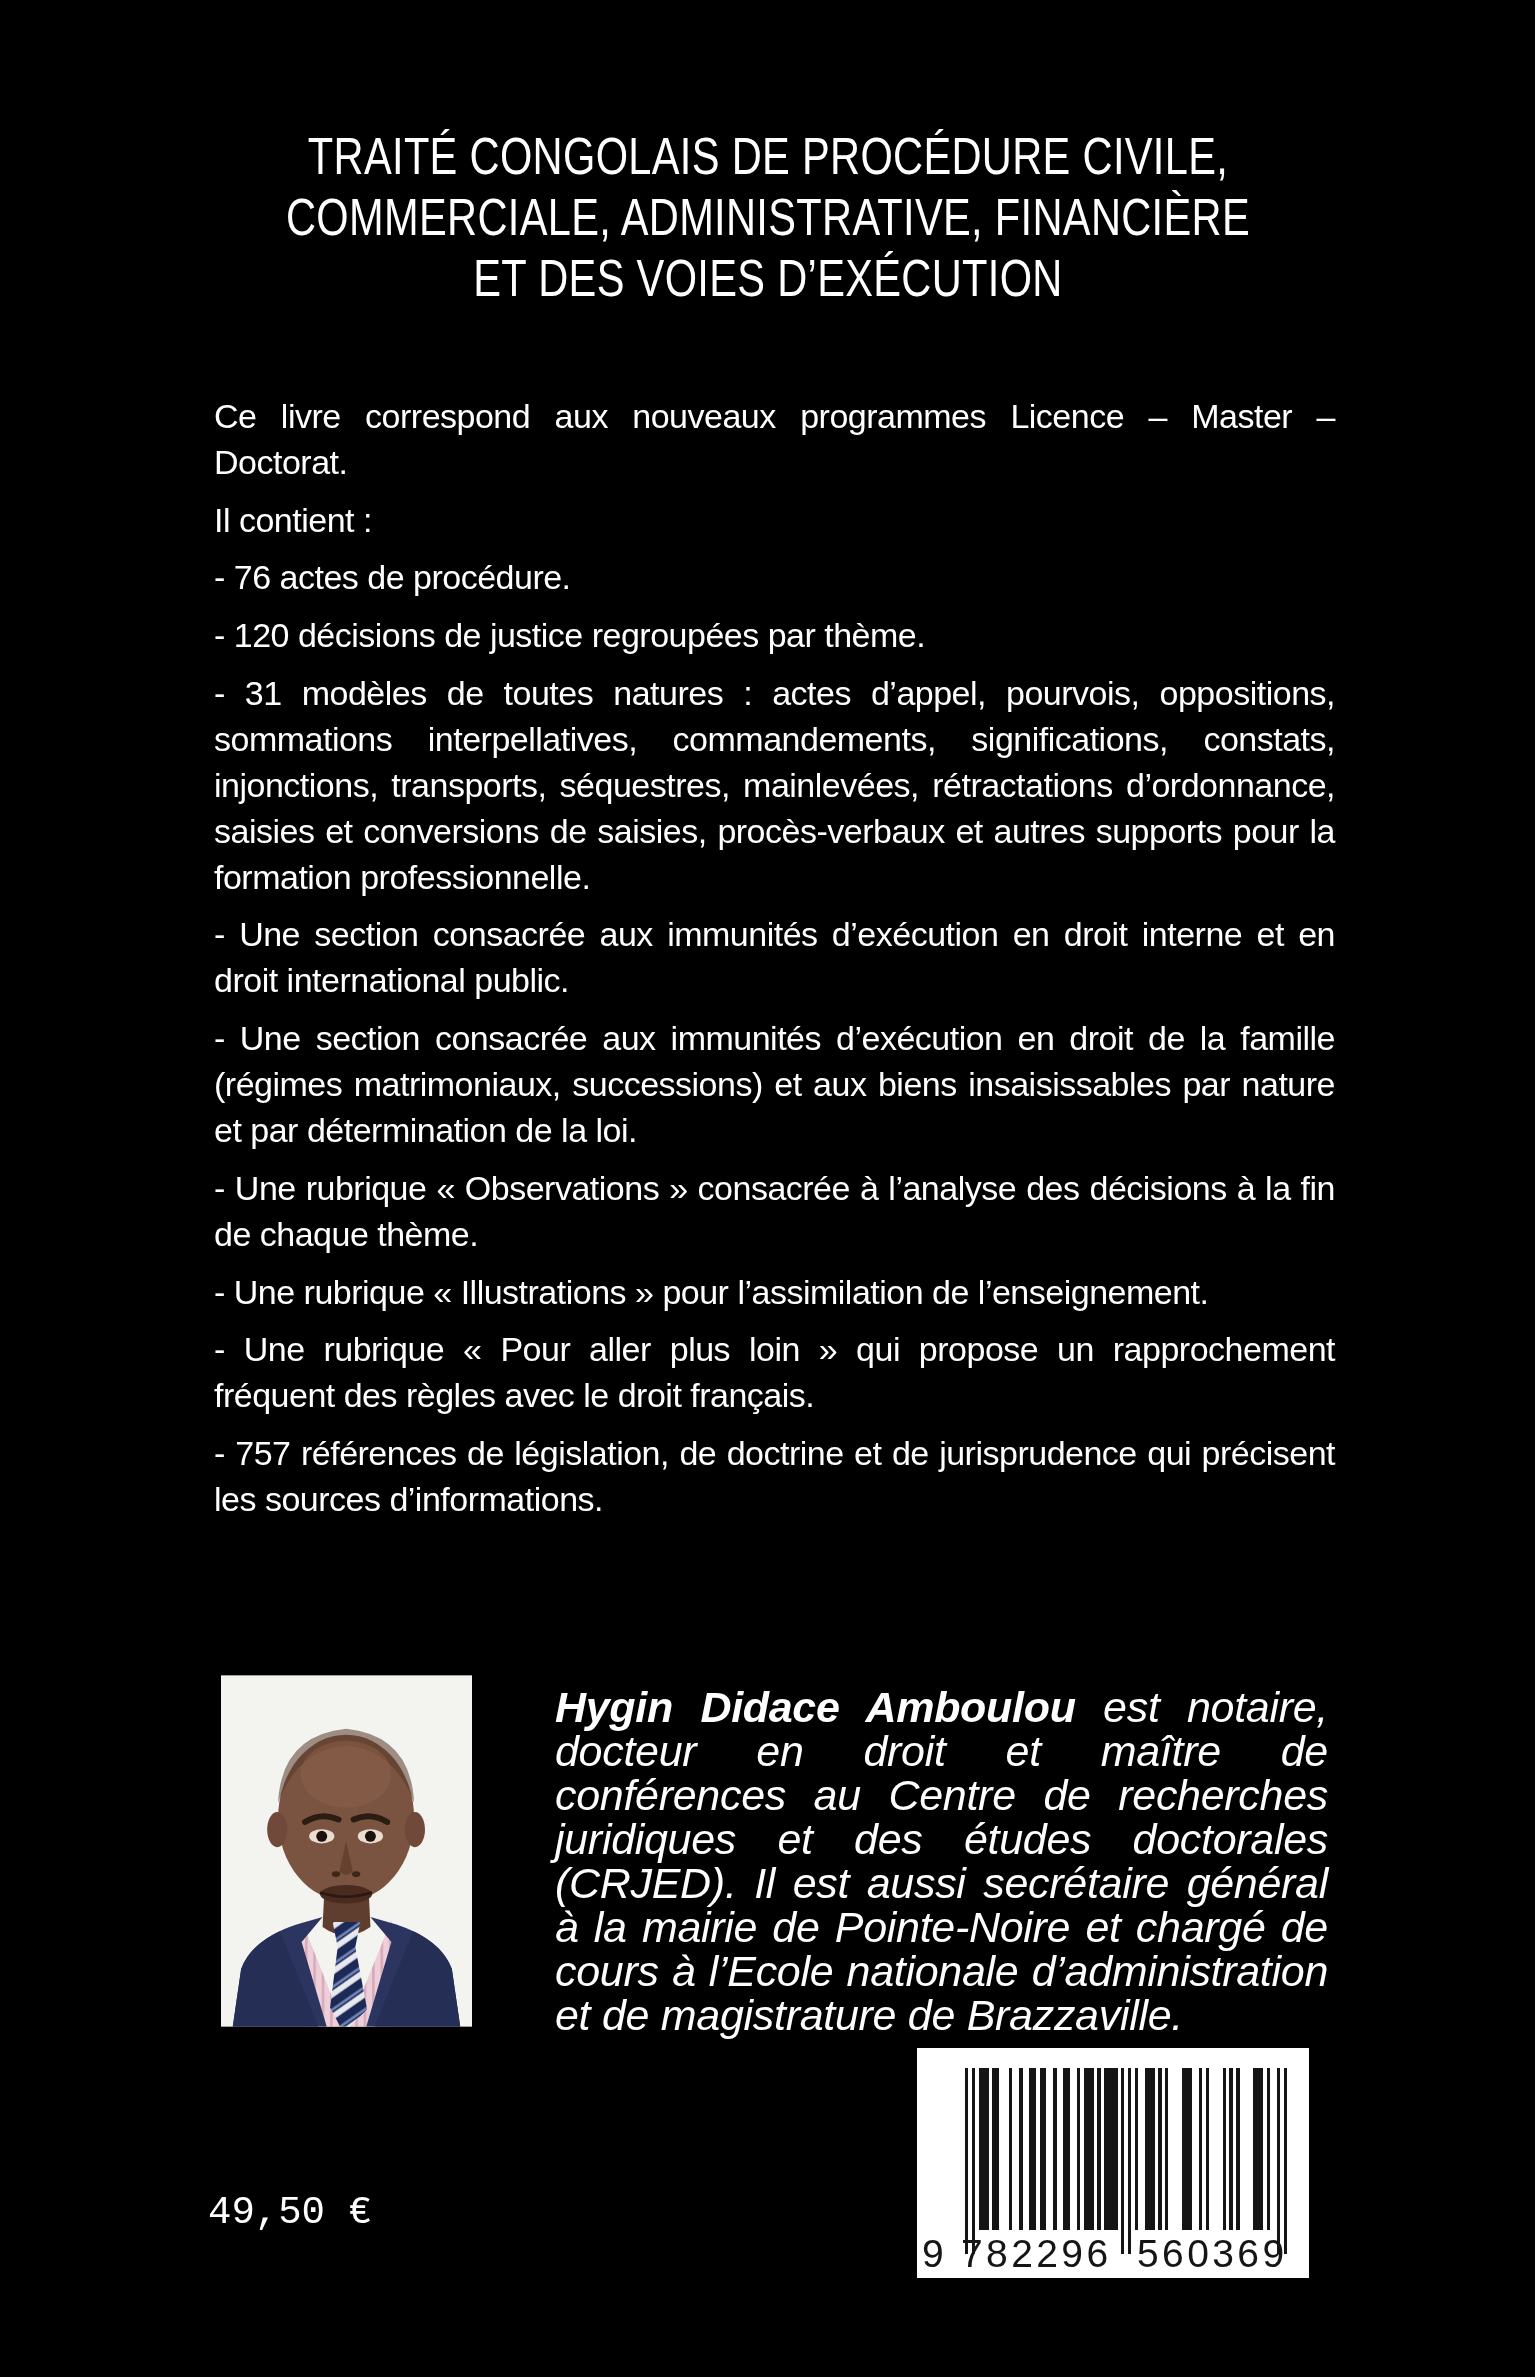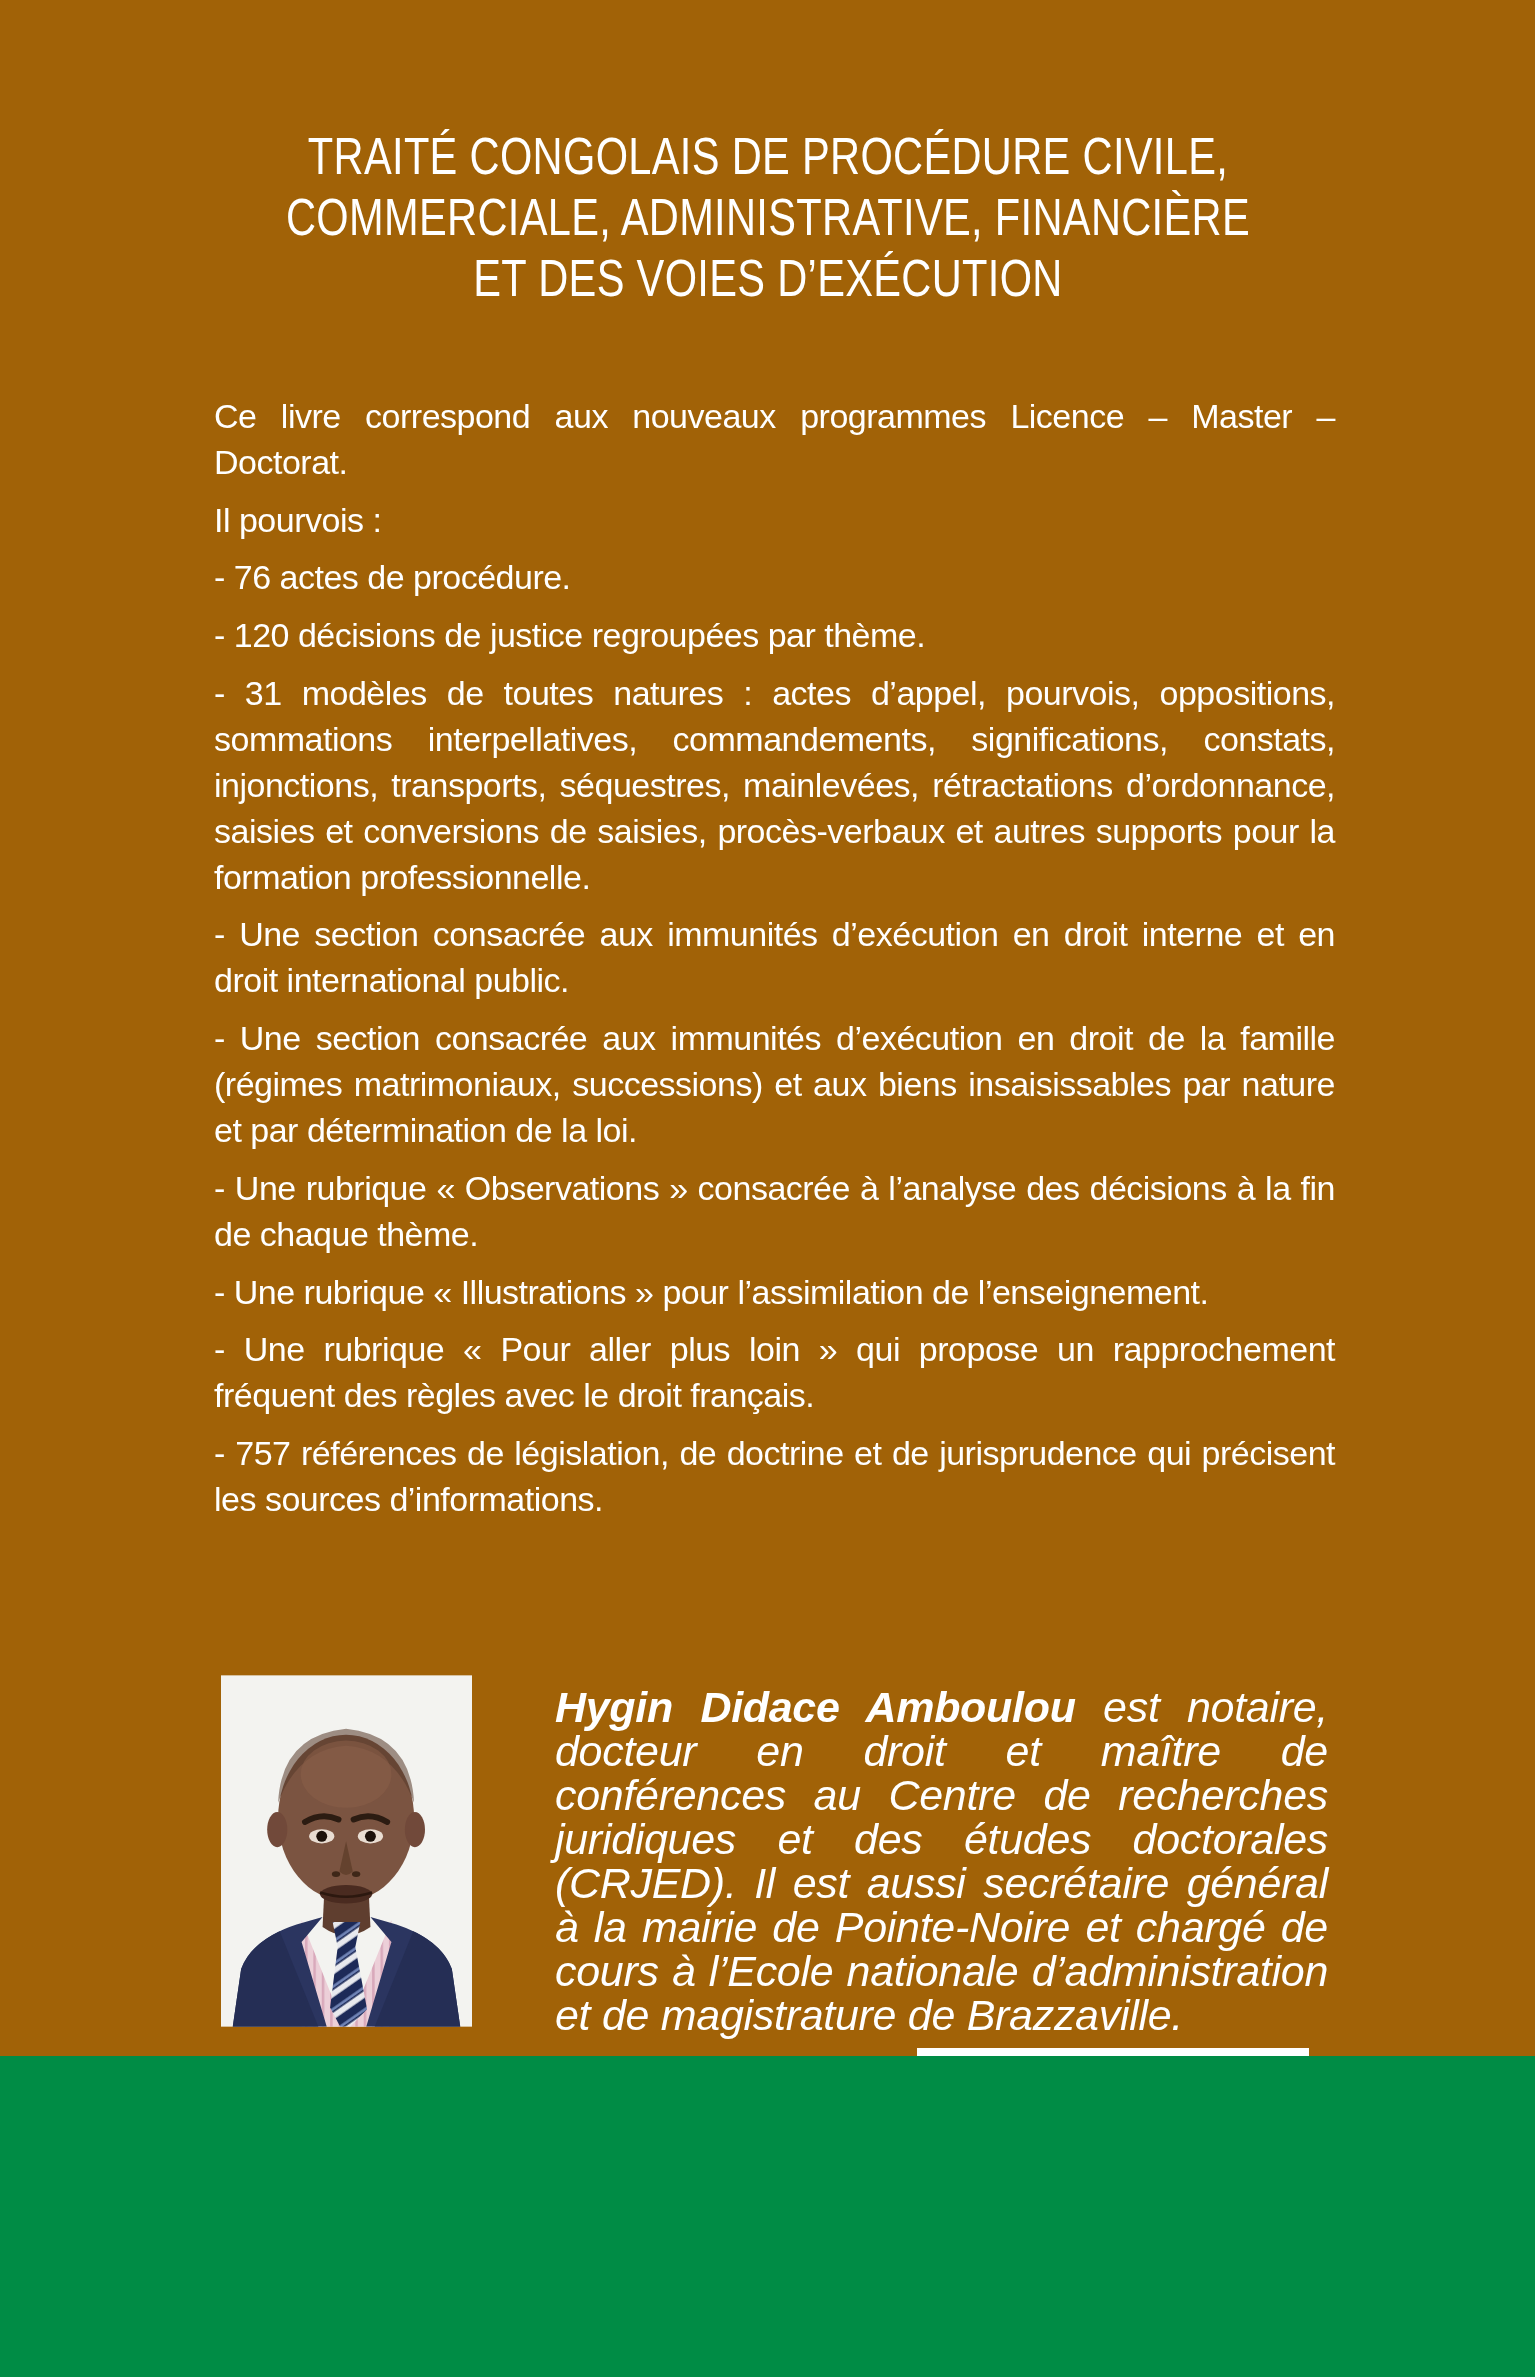--- a/index.html
+++ b/index.html
@@ -10,8 +10,8 @@
   .cover {
     position: relative;
     width: 1535px;
-    height: 2056px;
-    background: #a16207;
+    height: 2377px;
+    background: #000000;
     color: #ffffff;
     font-family: "Liberation Sans", sans-serif;
     overflow: hidden;

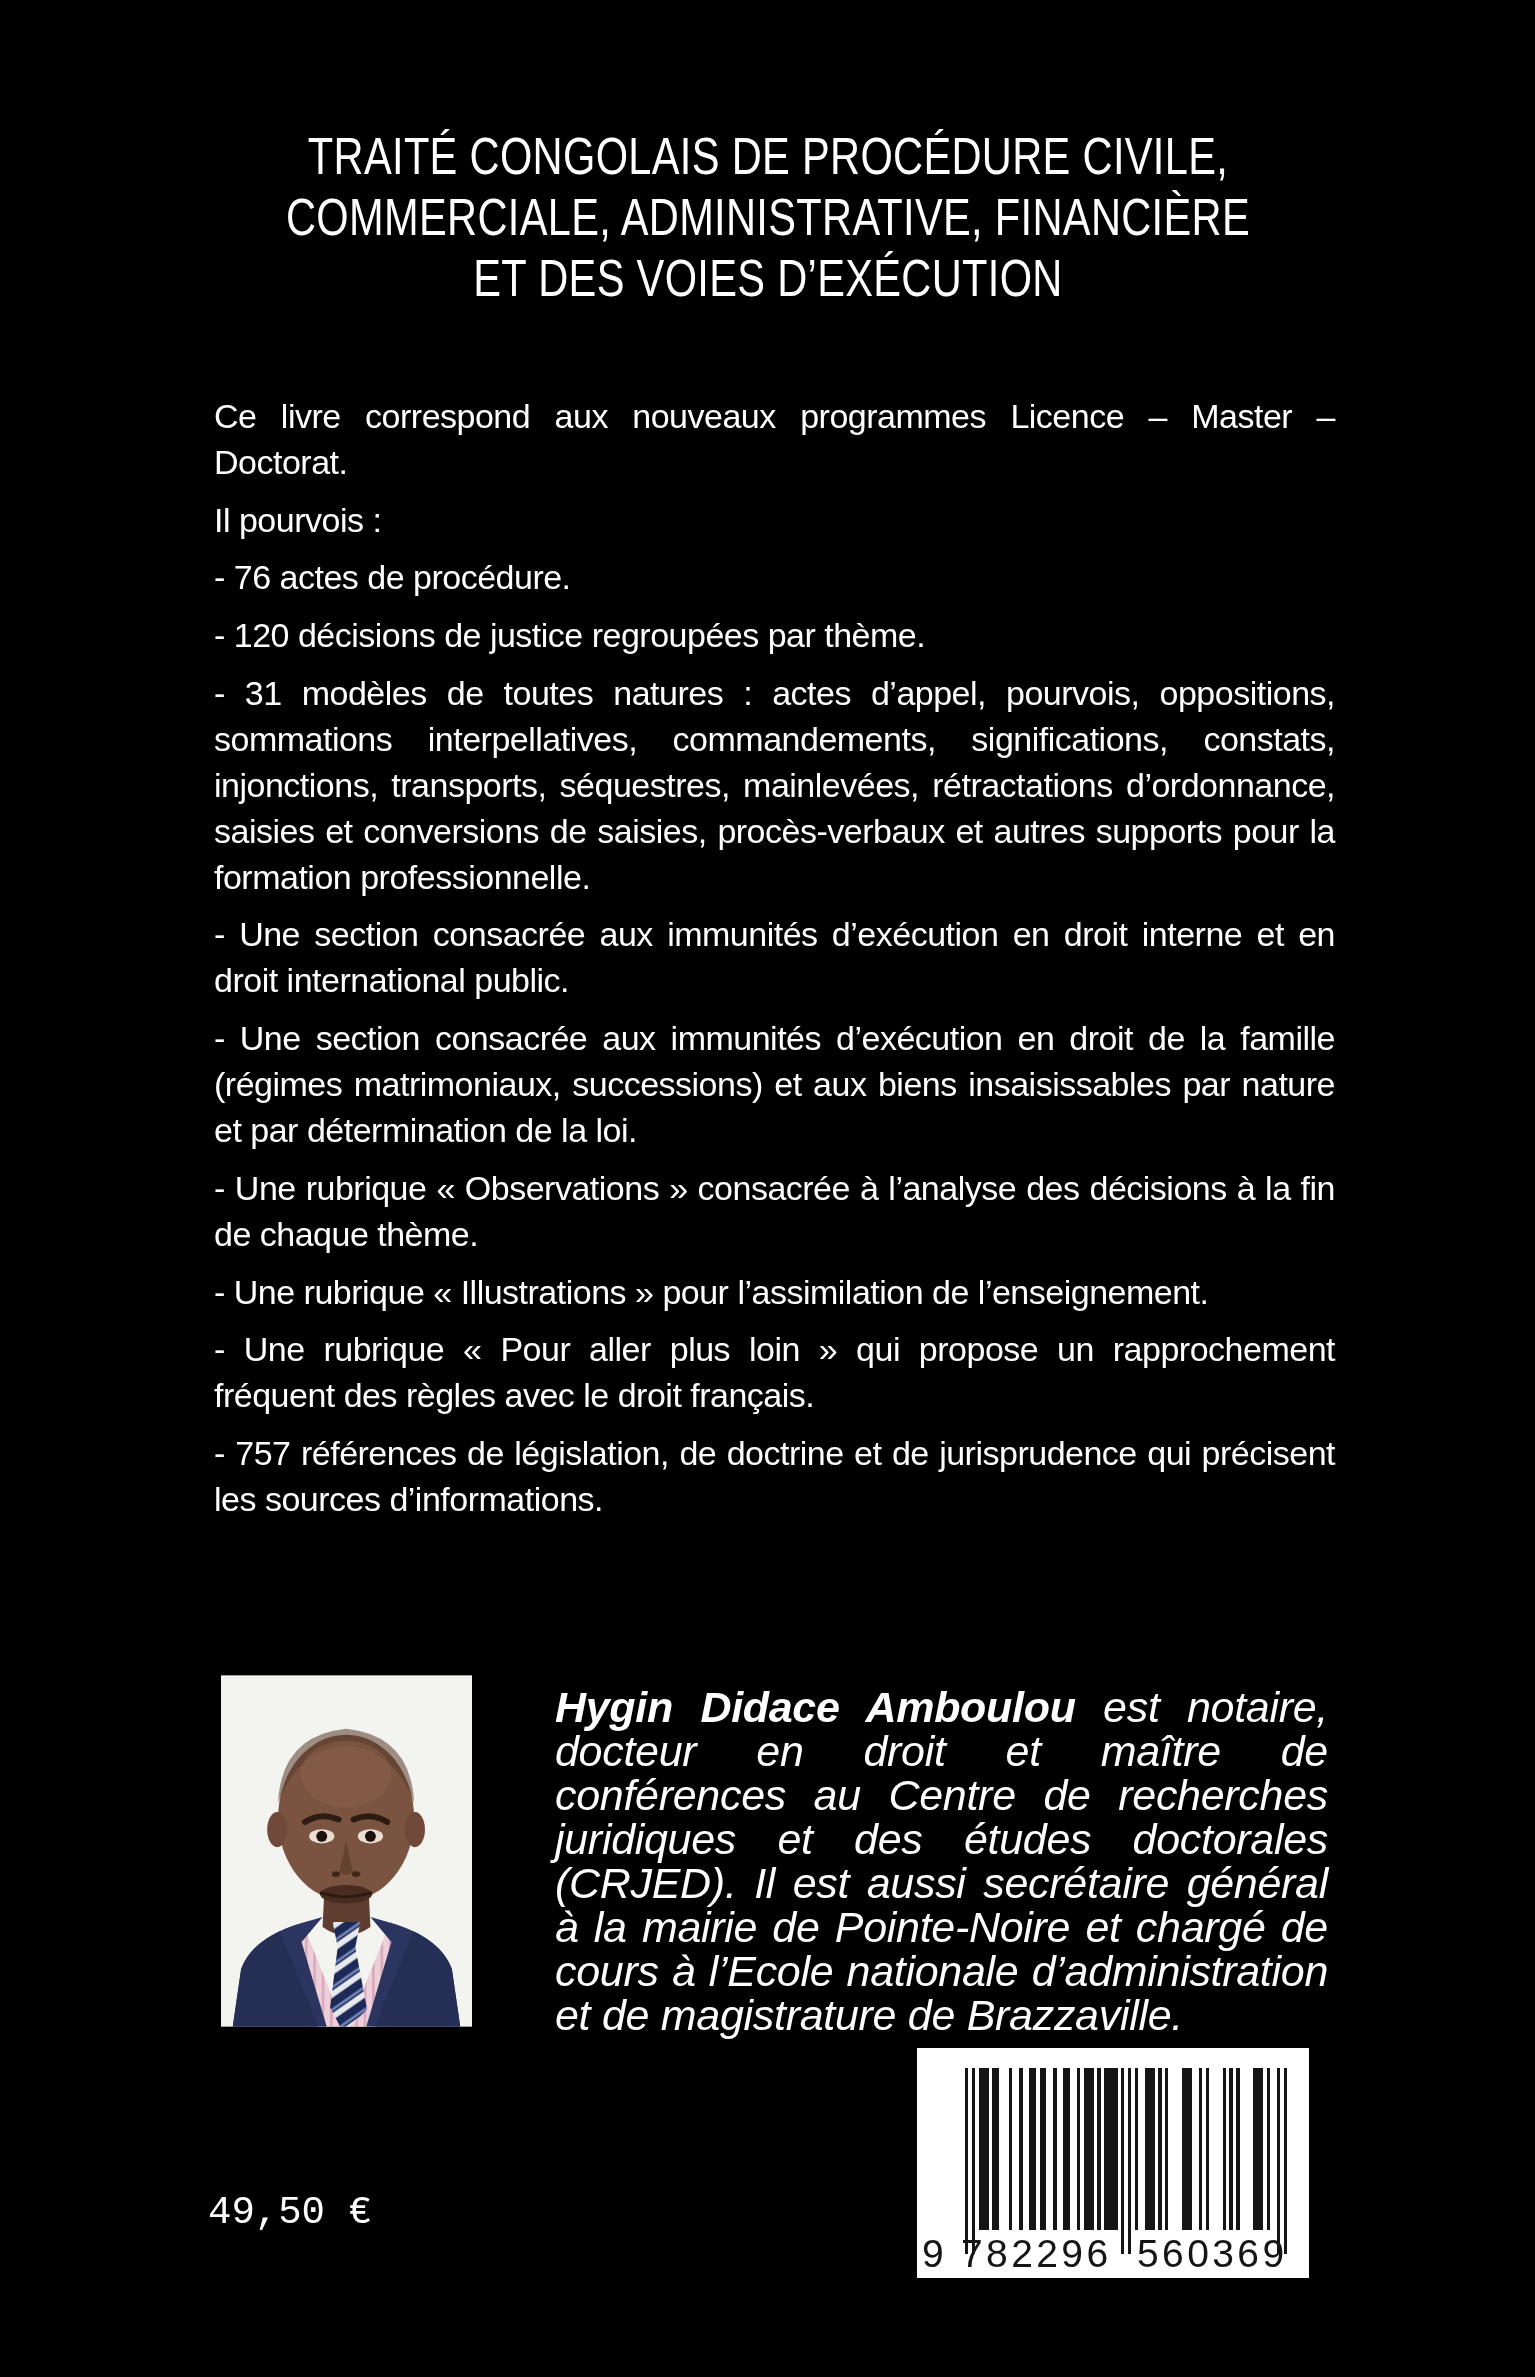--- a/index.html
+++ b/index.html
@@ -130,7 +130,7 @@
 
   <main class="description">
     <p>Ce livre correspond aux nouveaux programmes Licence – Master – Doctorat.</p>
-    <p>Il pourvois :</p>
+    <p>Il contient :</p>
     <p>- 76 actes de procédure.</p>
     <p>- 120 décisions de justice regroupées par thème.</p>
     <p>- 31 modèles de toutes natures : actes d’appel, pourvois, oppositions, sommations interpellatives, commandements, significations, constats, injonctions, transports, séquestres, mainlevées, rétractations d’ordonnance, saisies et conversions de saisies, procès-verbaux et autres supports pour la formation professionnelle.</p>

